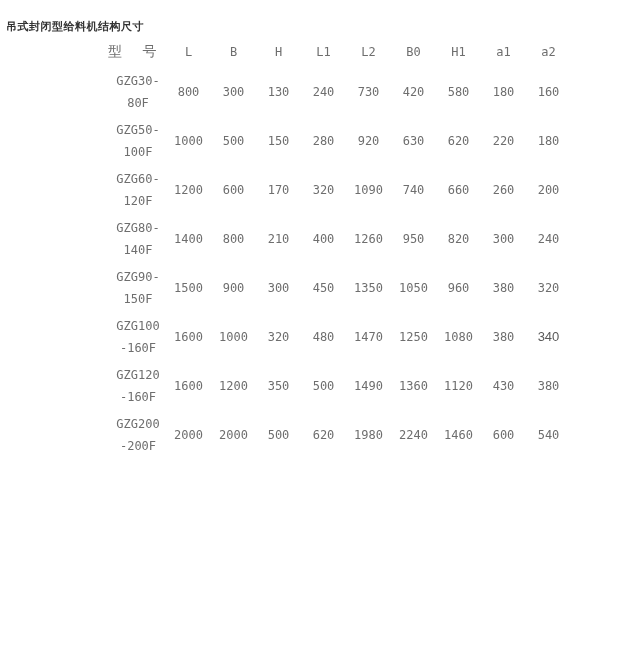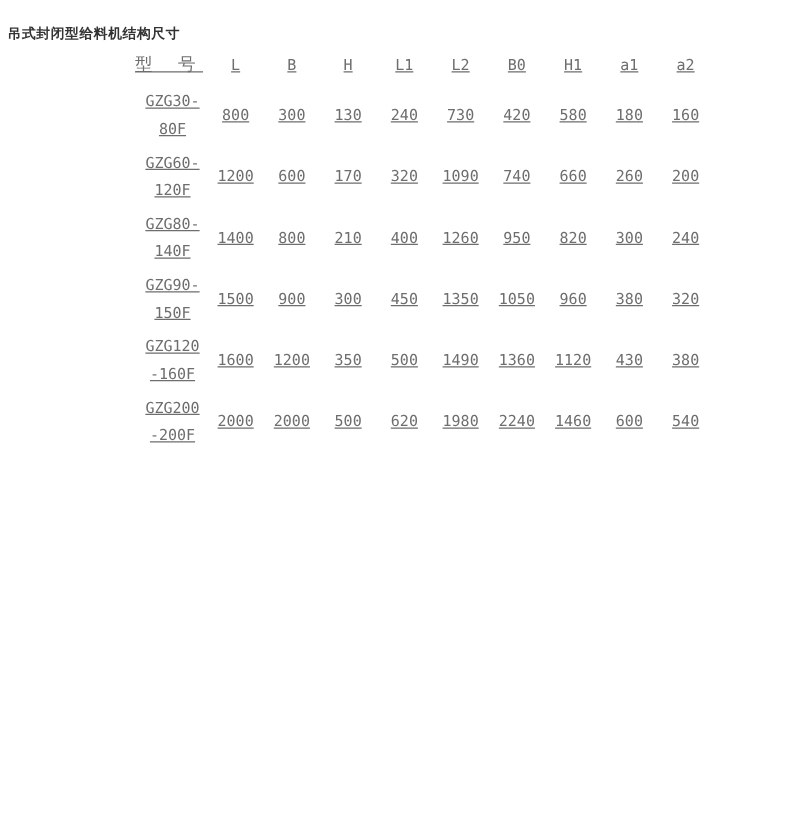--- a/index.html
+++ b/index.html
@@ -67,7 +67,7 @@
 
 <div class="title" style="color: rgb(51, 51, 51);">吊式封闭型给料机结构尺寸</div>
 
-<table class="spec-table" style="color: rgb(110, 110, 110); text-decoration: underline;">
+<table class="spec-table" style="color: rgb(110, 110, 110);">
   <colgroup>
     <col style="width:66px">
     <col style="width:45px">

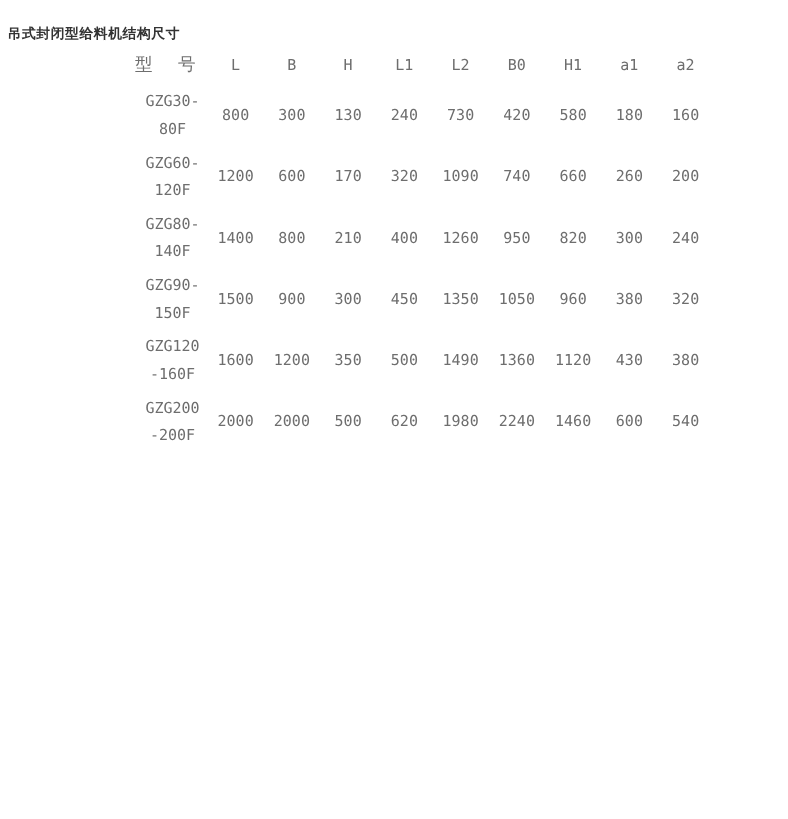--- a/index.html
+++ b/index.html
@@ -109,6 +109,19 @@
         <td>160</td>
       </tr>
       <tr>
+        <td class="model">GZG50-
+100F</td>
+        <td>1000</td>
+        <td>500</td>
+        <td>150</td>
+        <td>280</td>
+        <td>920</td>
+        <td>630</td>
+        <td>620</td>
+        <td>220</td>
+        <td>180</td>
+      </tr>
+      <tr>
         <td class="model">GZG60-
 120F</td>
         <td>1200</td>

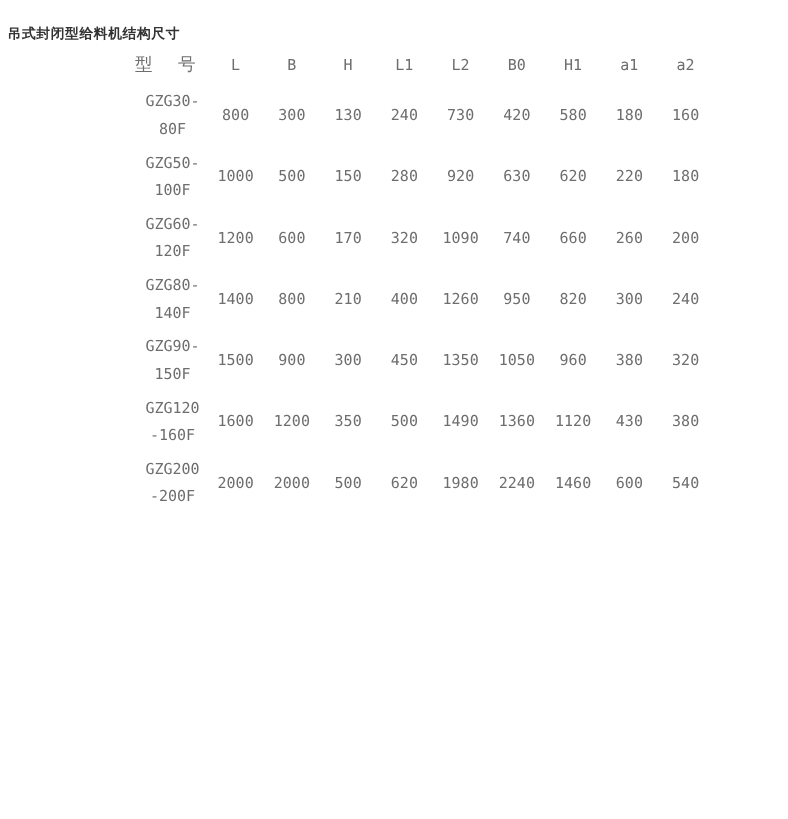--- a/index.html
+++ b/index.html
@@ -161,6 +161,19 @@
         <td>320</td>
       </tr>
       <tr>
+        <td class="model">GZG100
+-160F</td>
+        <td>1600</td>
+        <td>1000</td>
+        <td>320</td>
+        <td>480</td>
+        <td>1470</td>
+        <td>1250</td>
+        <td>1080</td>
+        <td>380</td>
+        <td class="alt">340</td>
+      </tr>
+      <tr>
         <td class="model">GZG120
 -160F</td>
         <td>1600</td>

